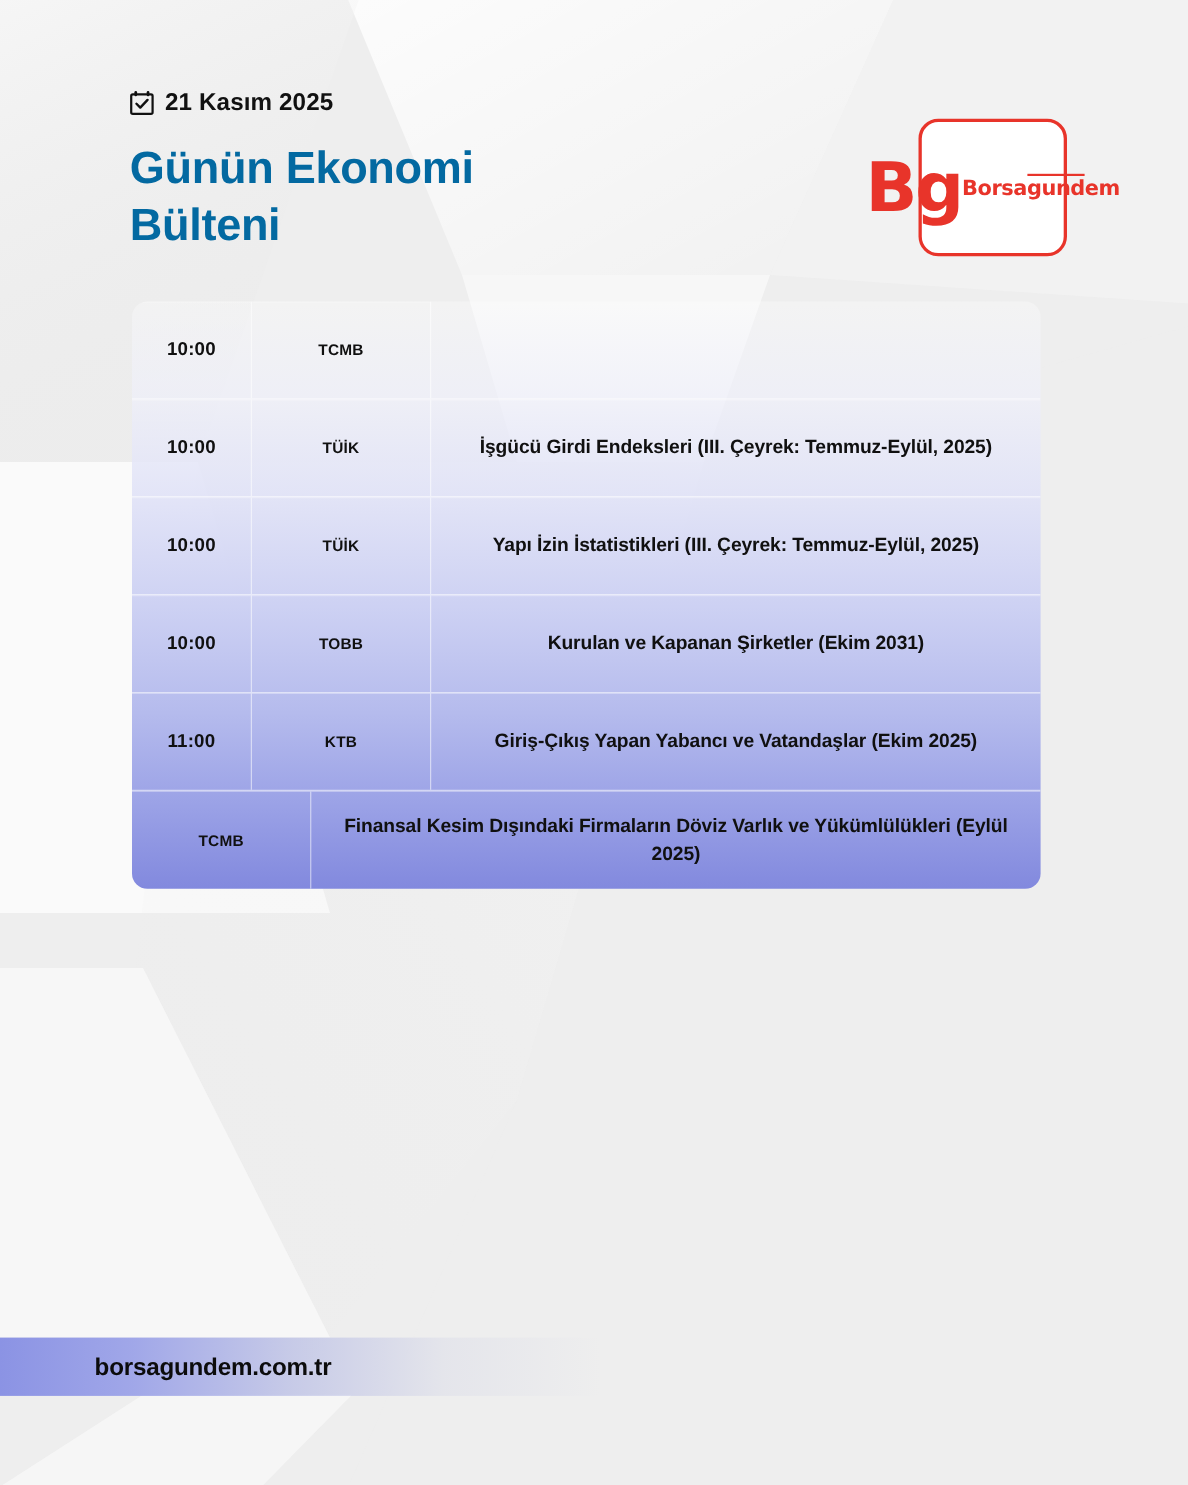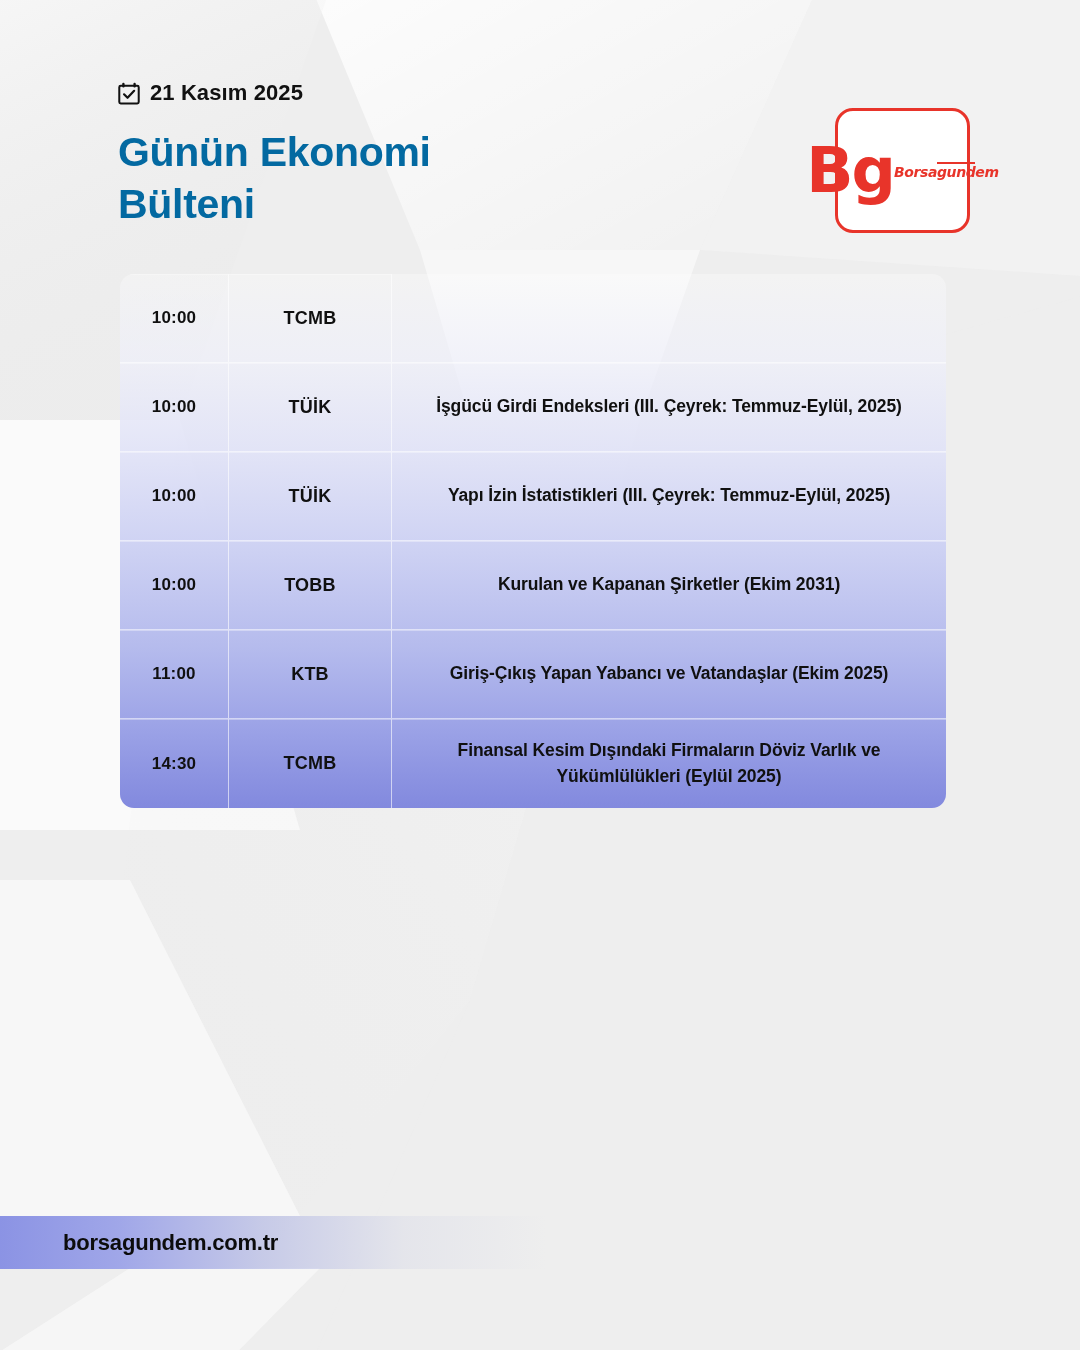--- a/index.html
+++ b/index.html
@@ -66,11 +66,10 @@
     font-family:"DejaVu Sans", sans-serif;
   }
   .logo-word {
-    font-size:14px; font-weight:bold; color:#e8342a;
+    font-size:19px; font-weight:bold; color:#e8342a;
     letter-spacing:-0.4px; line-height:1;
     margin-top:2px;
     font-family:"DejaVu Sans", sans-serif;
-    font-style:italic;
   }
   .logo-word .ov { border-top:2.5px solid #e8342a; }
 

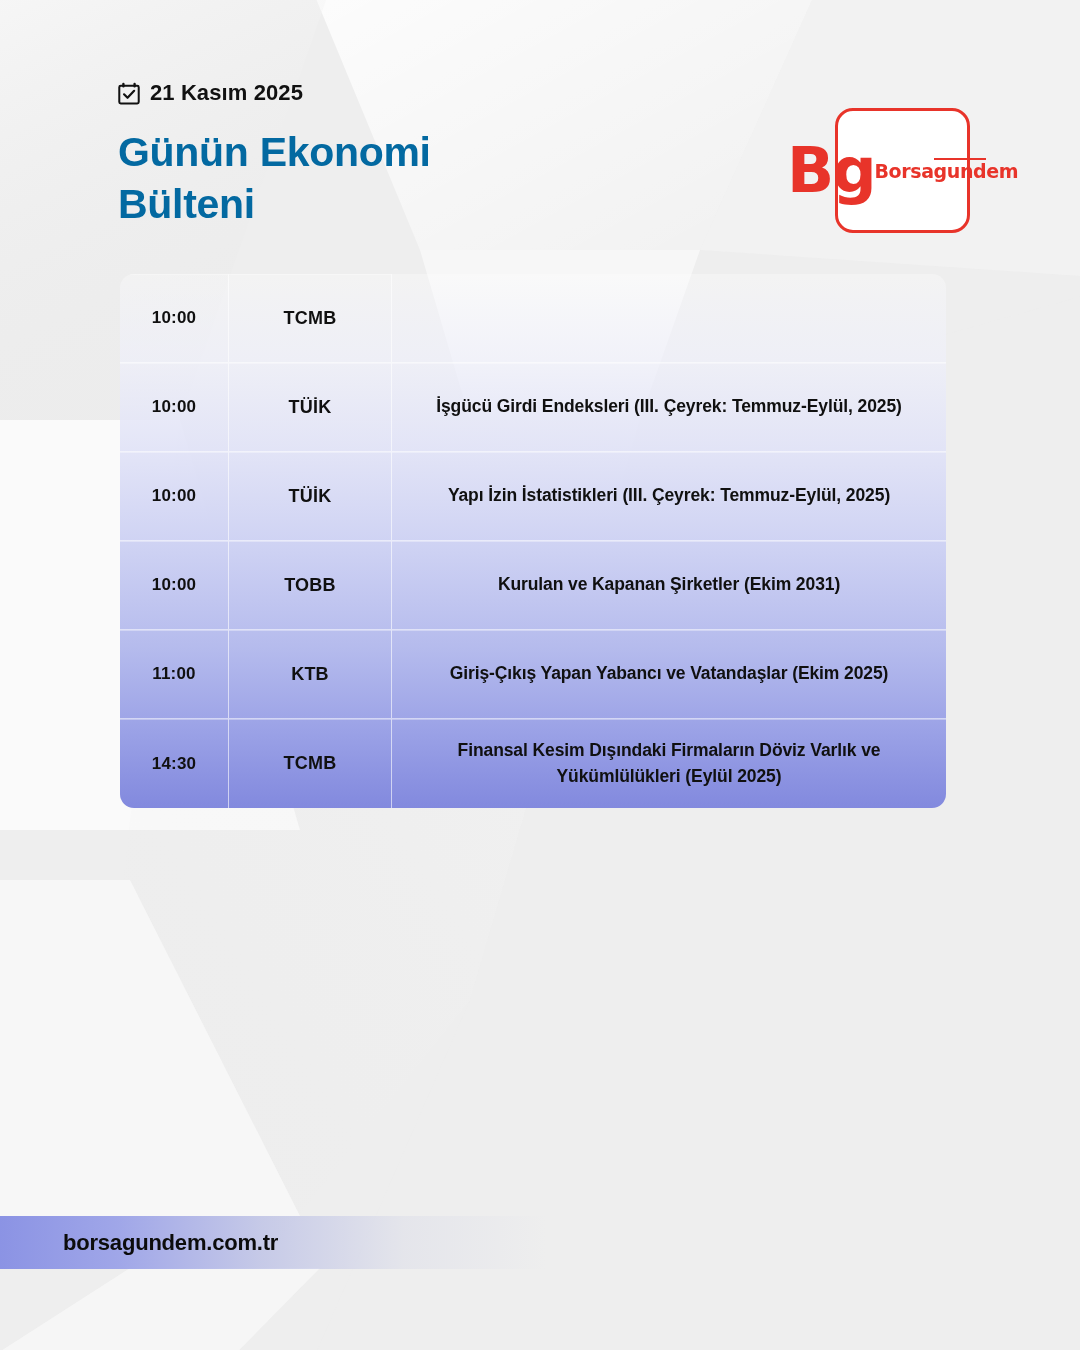--- a/index.html
+++ b/index.html
@@ -108,7 +108,7 @@
     box-shadow: inset 0 1px 0 rgba(255,255,255,0.35);
   }
   .cell.time  { width:109px; flex:0 0 109px; font-size:17px; letter-spacing:0.2px; }
-  .cell.org   { width:163px; flex:0 0 163px; font-size:18px; letter-spacing:0.2px; }
+  .cell.org   { width:163px; flex:0 0 163px; font-size:14px; letter-spacing:0.2px; }
   .cell.desc  { flex:1 1 auto; border-right:none;
                 font-size:17.5px; line-height:1.45; padding:12px 26px;
                 letter-spacing:-0.1px; }

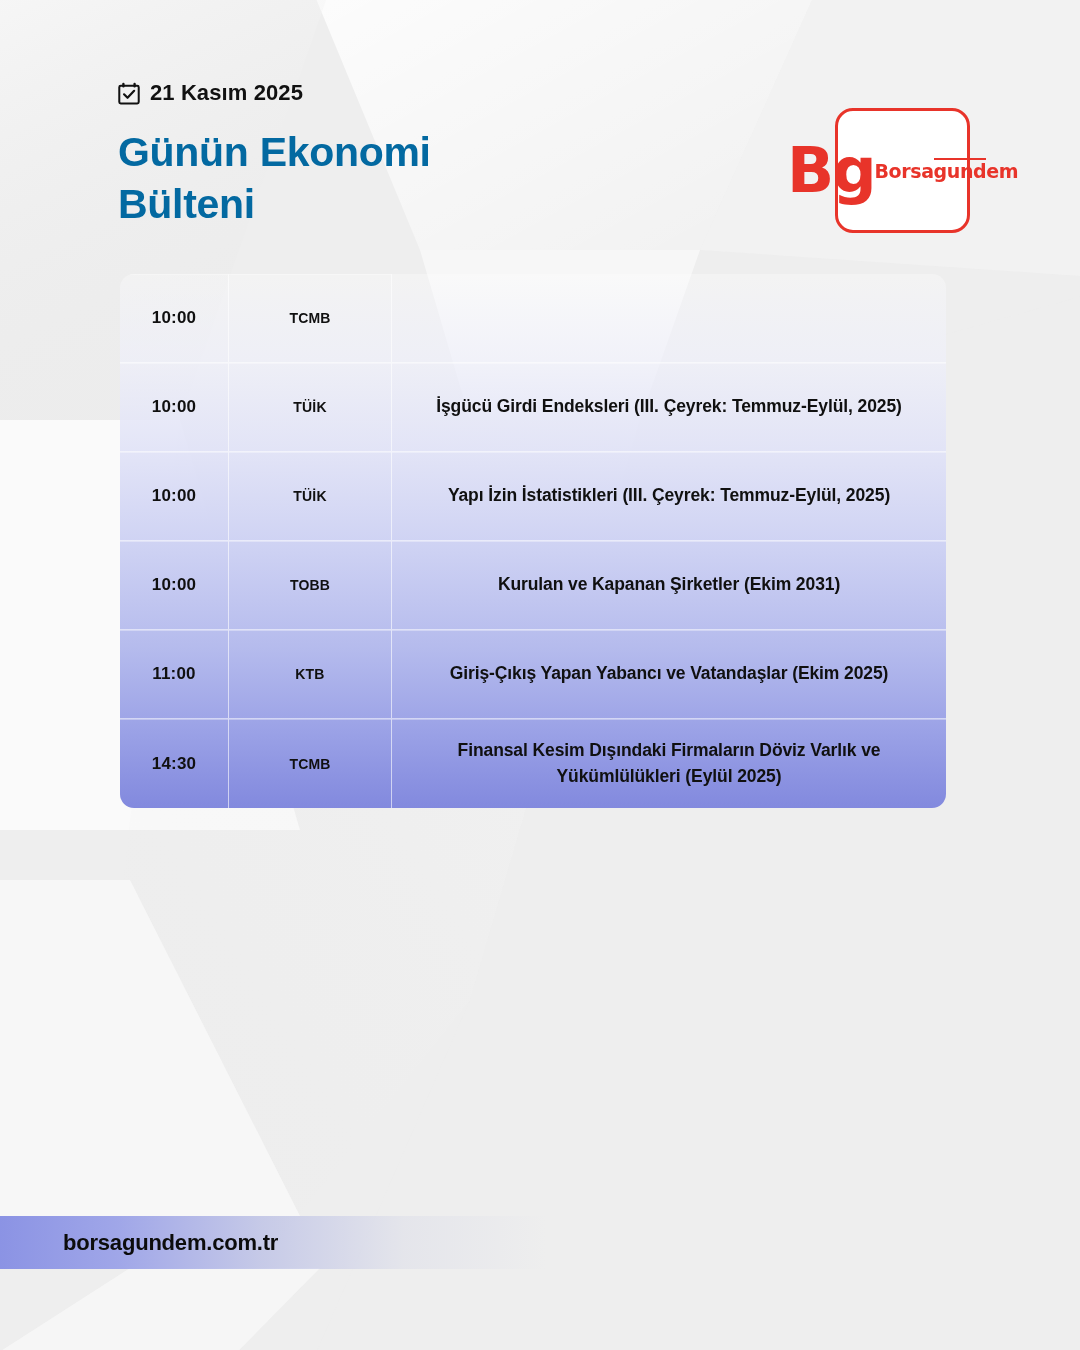--- a/index.html
+++ b/index.html
@@ -220,7 +220,6 @@
     </div>
 
     <div class="row">
-      <div class="cell time">14:30</div>
       <div class="cell org">TCMB</div>
       <div class="cell desc">Finansal Kesim Dışındaki Firmaların Döviz Varlık ve Yükümlülükleri (Eylül 2025)</div>
     </div>

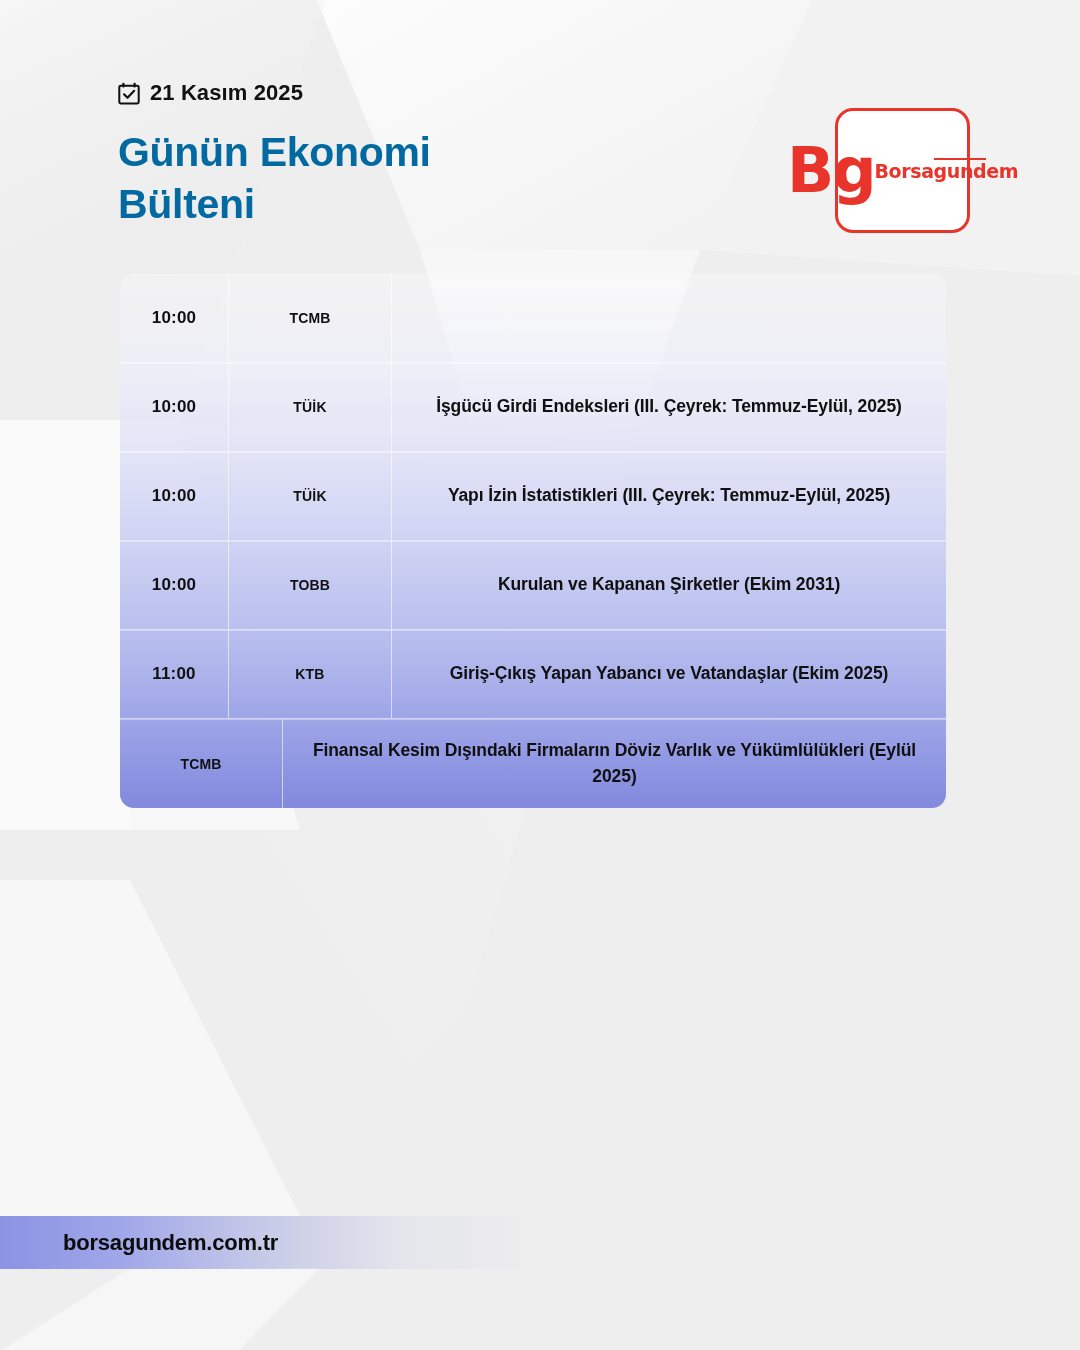--- a/index.html
+++ b/index.html
@@ -128,7 +128,7 @@
     z-index:5;
   }
   .footer-url {
-    margin-left:63px;
+    margin-left:86px;
     font-size:22px; font-weight:bold; color:#0c0c0c;
     letter-spacing:-0.2px;
   }

